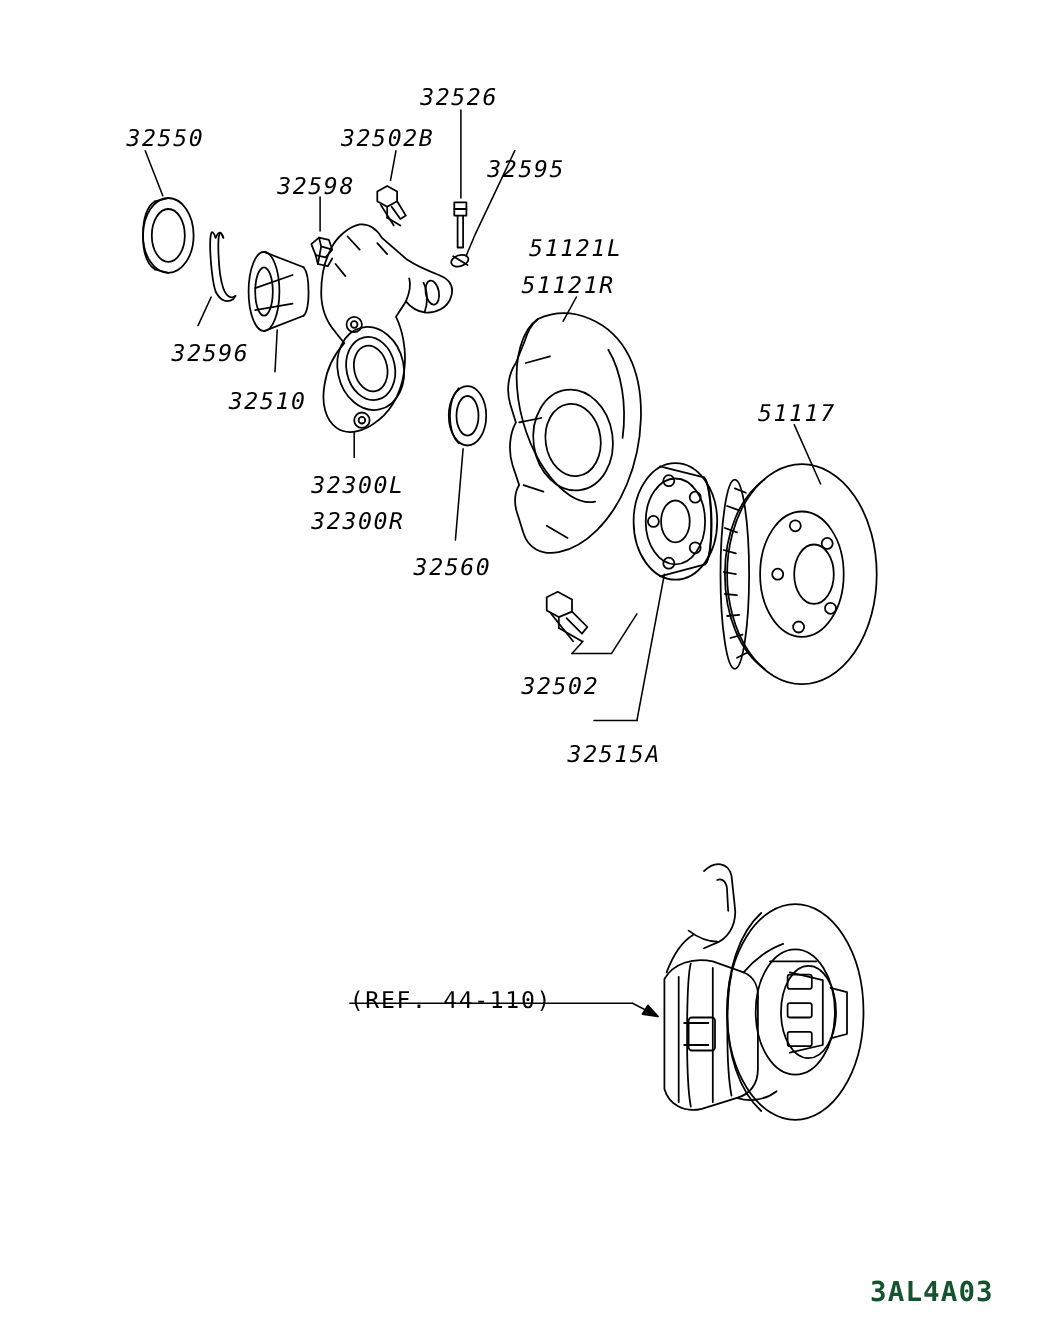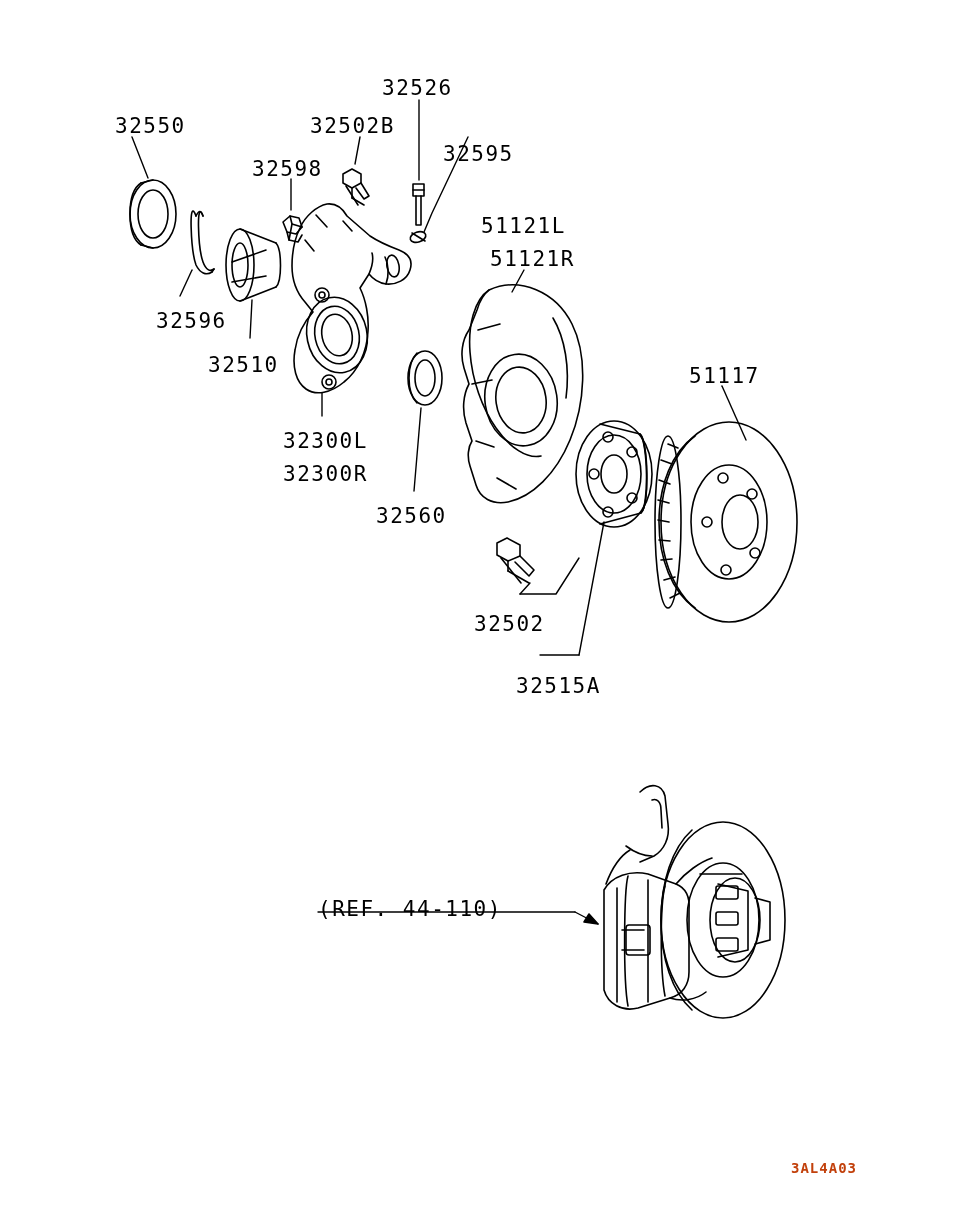--- a/index.html
+++ b/index.html
@@ -37,6 +37,7 @@
     color: #000;
     white-space: nowrap;
     line-height: 26px;
+    font-style: italic;
   }
   .footer-code {
     position: absolute;

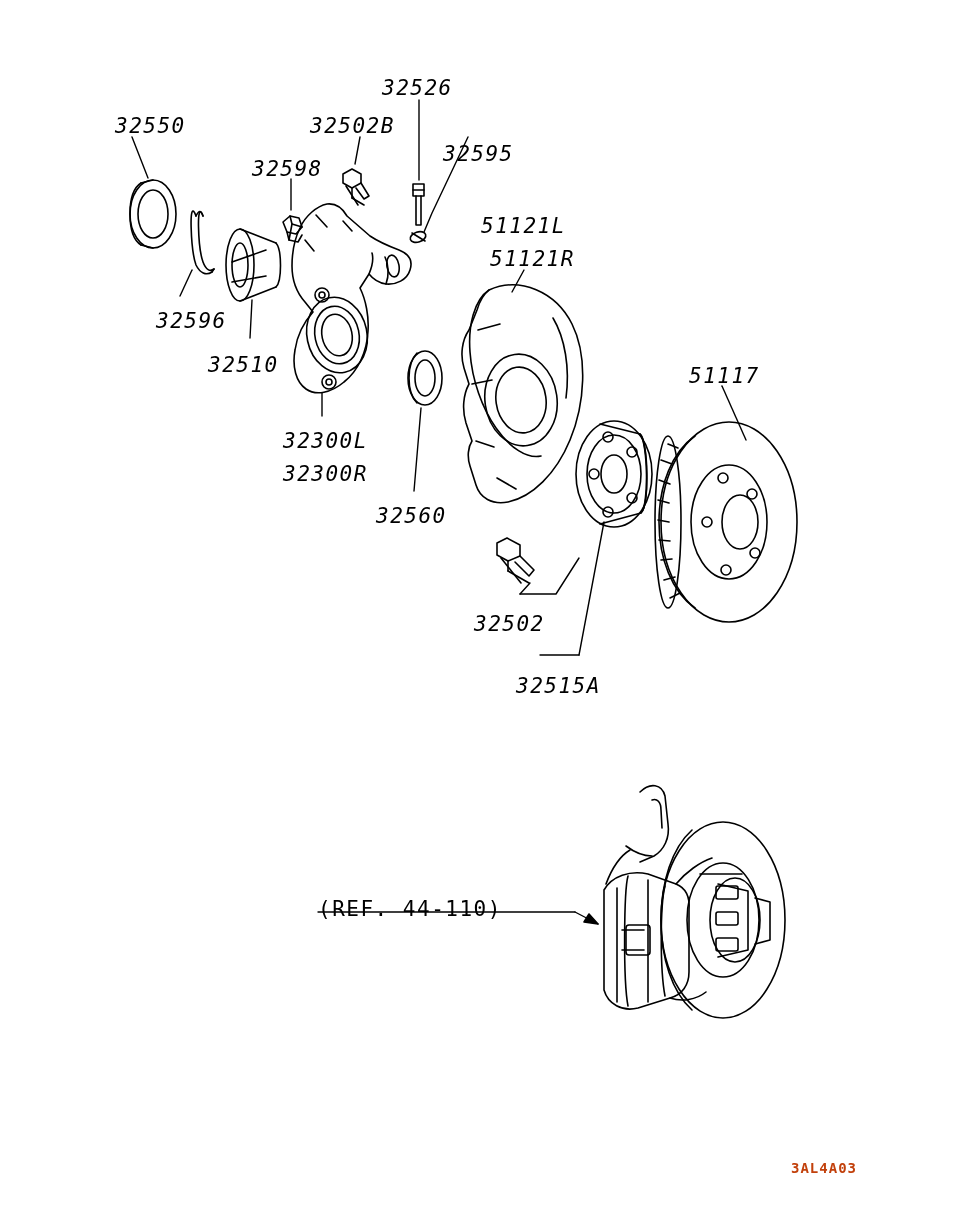--- a/index.html
+++ b/index.html
@@ -270,7 +270,7 @@
   <div class="label" style="left:443px; top:113px;margin-top:28px;">32595</div>
   <div class="label" style="left:252px; top:156px;">32598</div>
   <div class="label" style="left:481px; top:213px;">51121L</div>
-  <div class="label" style="left:490px; top:246px;">51121R</div>
+  <div class="label" style="left:474px; top:246px;">51121R</div>
   <div class="label" style="left:145px; top:308px;margin-left:11px;">32596</div>
   <div class="label" style="left:208px; top:352px;">32510</div>
   <div class="label" style="left:689px; top:363px;">51117</div>

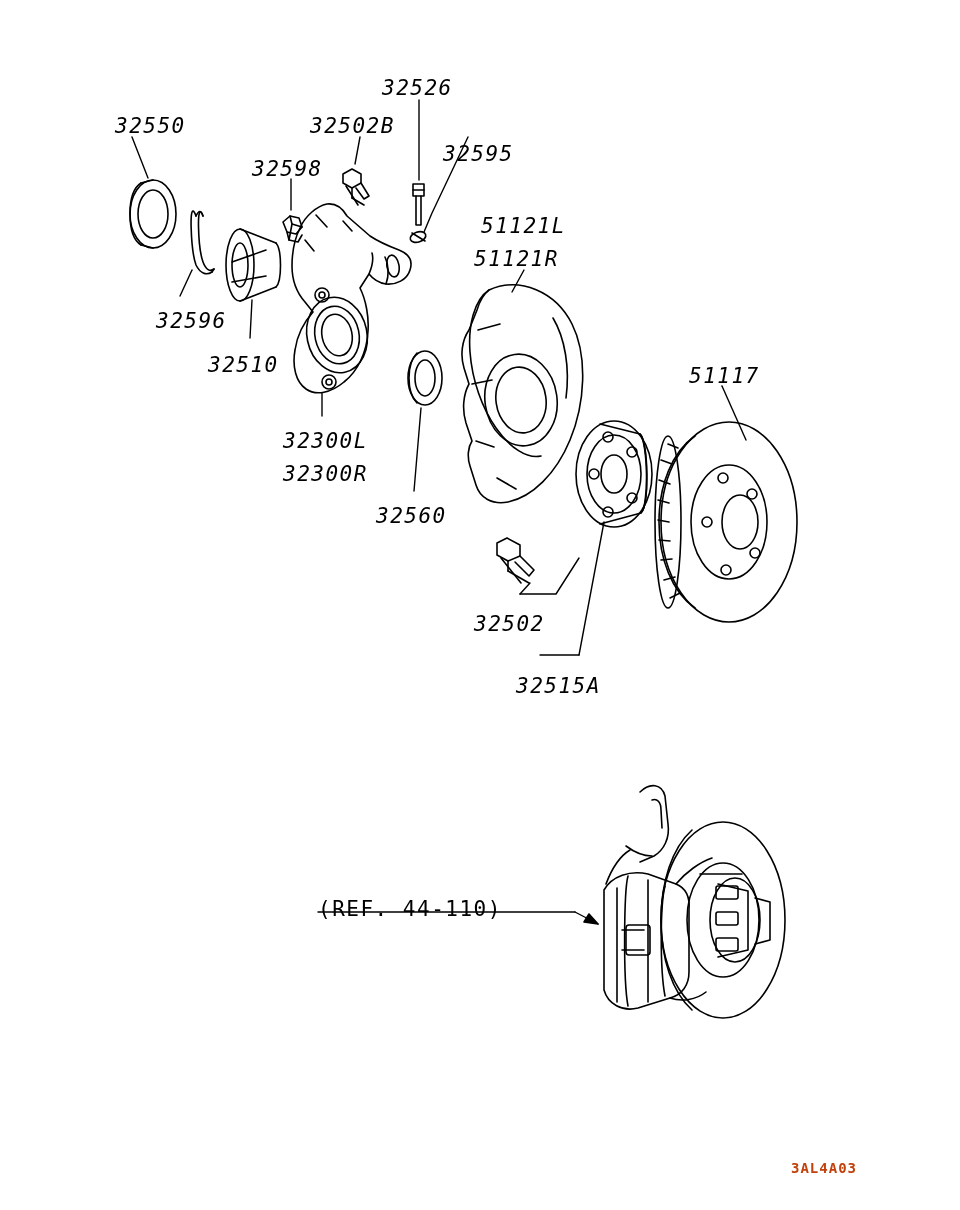--- a/index.html
+++ b/index.html
@@ -42,10 +42,10 @@
   .footer-code {
     position: absolute;
     font-family: "DejaVu Sans Mono", monospace;
-    font-size: 14px;
+    font-size: 25px;
     letter-spacing: 1px;
     font-weight: bold;
-    color: #c2410c;
+    color: #14532d;
   }
   .ref-label {
     position: absolute;

